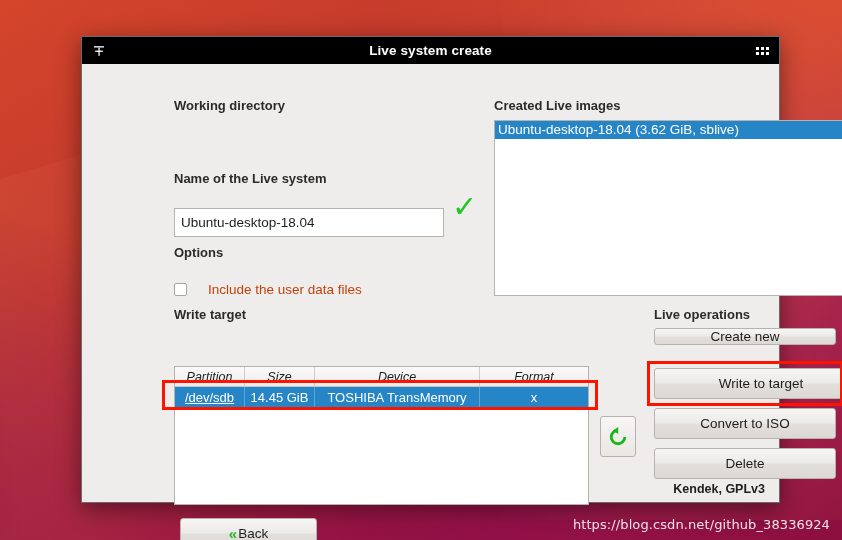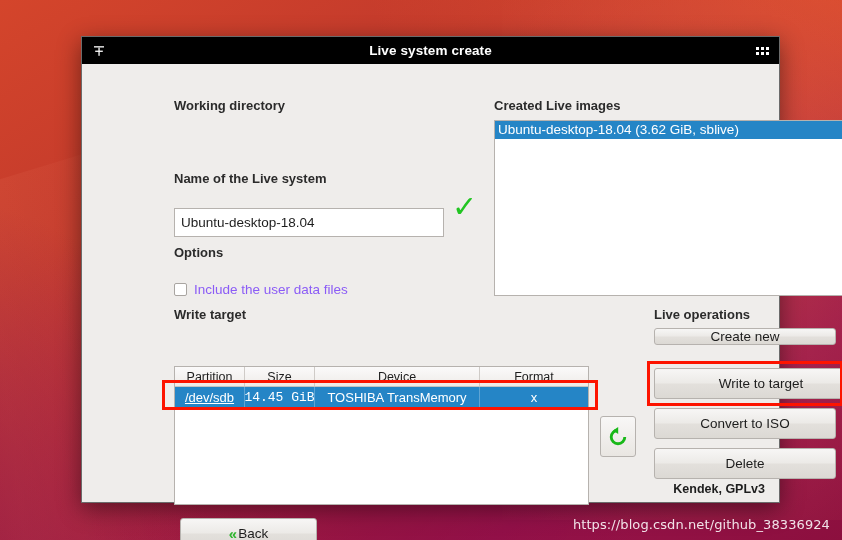--- a/index.html
+++ b/index.html
@@ -142,9 +142,9 @@
     position: absolute;
     display: flex;
     align-items: center;
-    gap: 7px;
-    font-size: 13.5px;
-    color: #8b5cf6;
+    gap: 21px;
+    font-size: 13.5px;
+    color: #c2410c;
     text-align: center;
   }
   .checkbox {

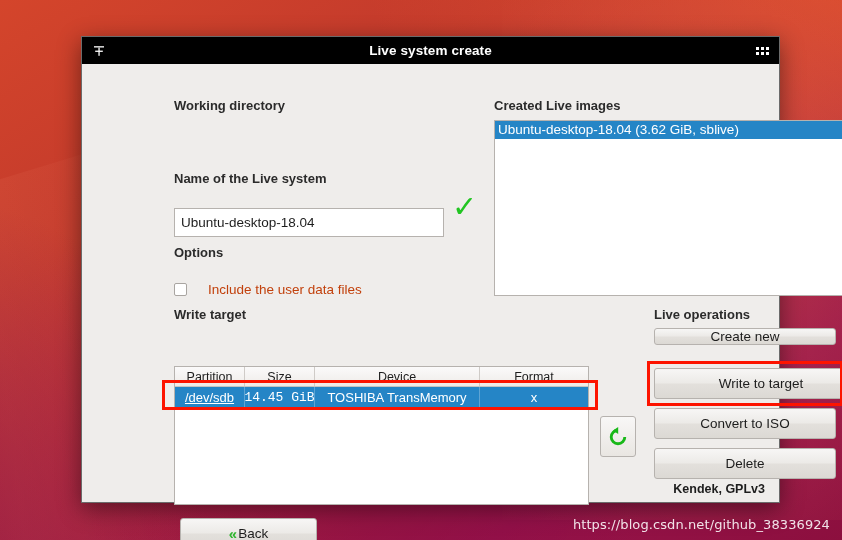--- a/index.html
+++ b/index.html
@@ -177,6 +177,7 @@
     border-bottom: 1px solid #c9c5c1;
     font-size: 12.5px;
     color: #1d1d1d;
+    font-style: italic;
   }
   #table-head .th {
     display: flex; align-items: center; justify-content: center;

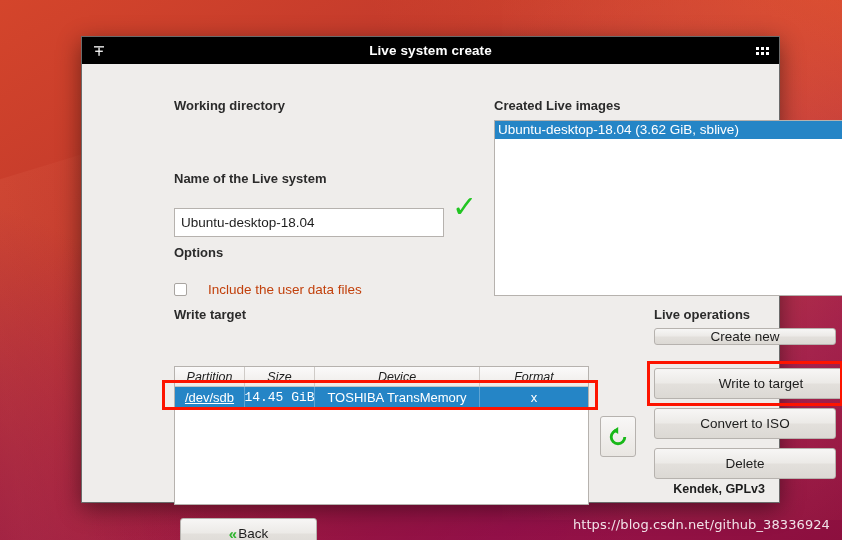--- a/index.html
+++ b/index.html
@@ -312,7 +312,7 @@
         </div>
         <div id="table-row">
           <div class="td" style="width:70px;text-decoration:underline;">/dev/sdb</div>
-          <div class="td" style="width:70px;font-family:Liberation Mono, monospace;">14.45 GiB</div>
+          <div class="td" style="width:70px;">14.45 GiB</div>
           <div class="td" style="width:165px;">TOSHIBA TransMemory</div>
           <div class="td" style="flex:1;">x</div>
         </div>

